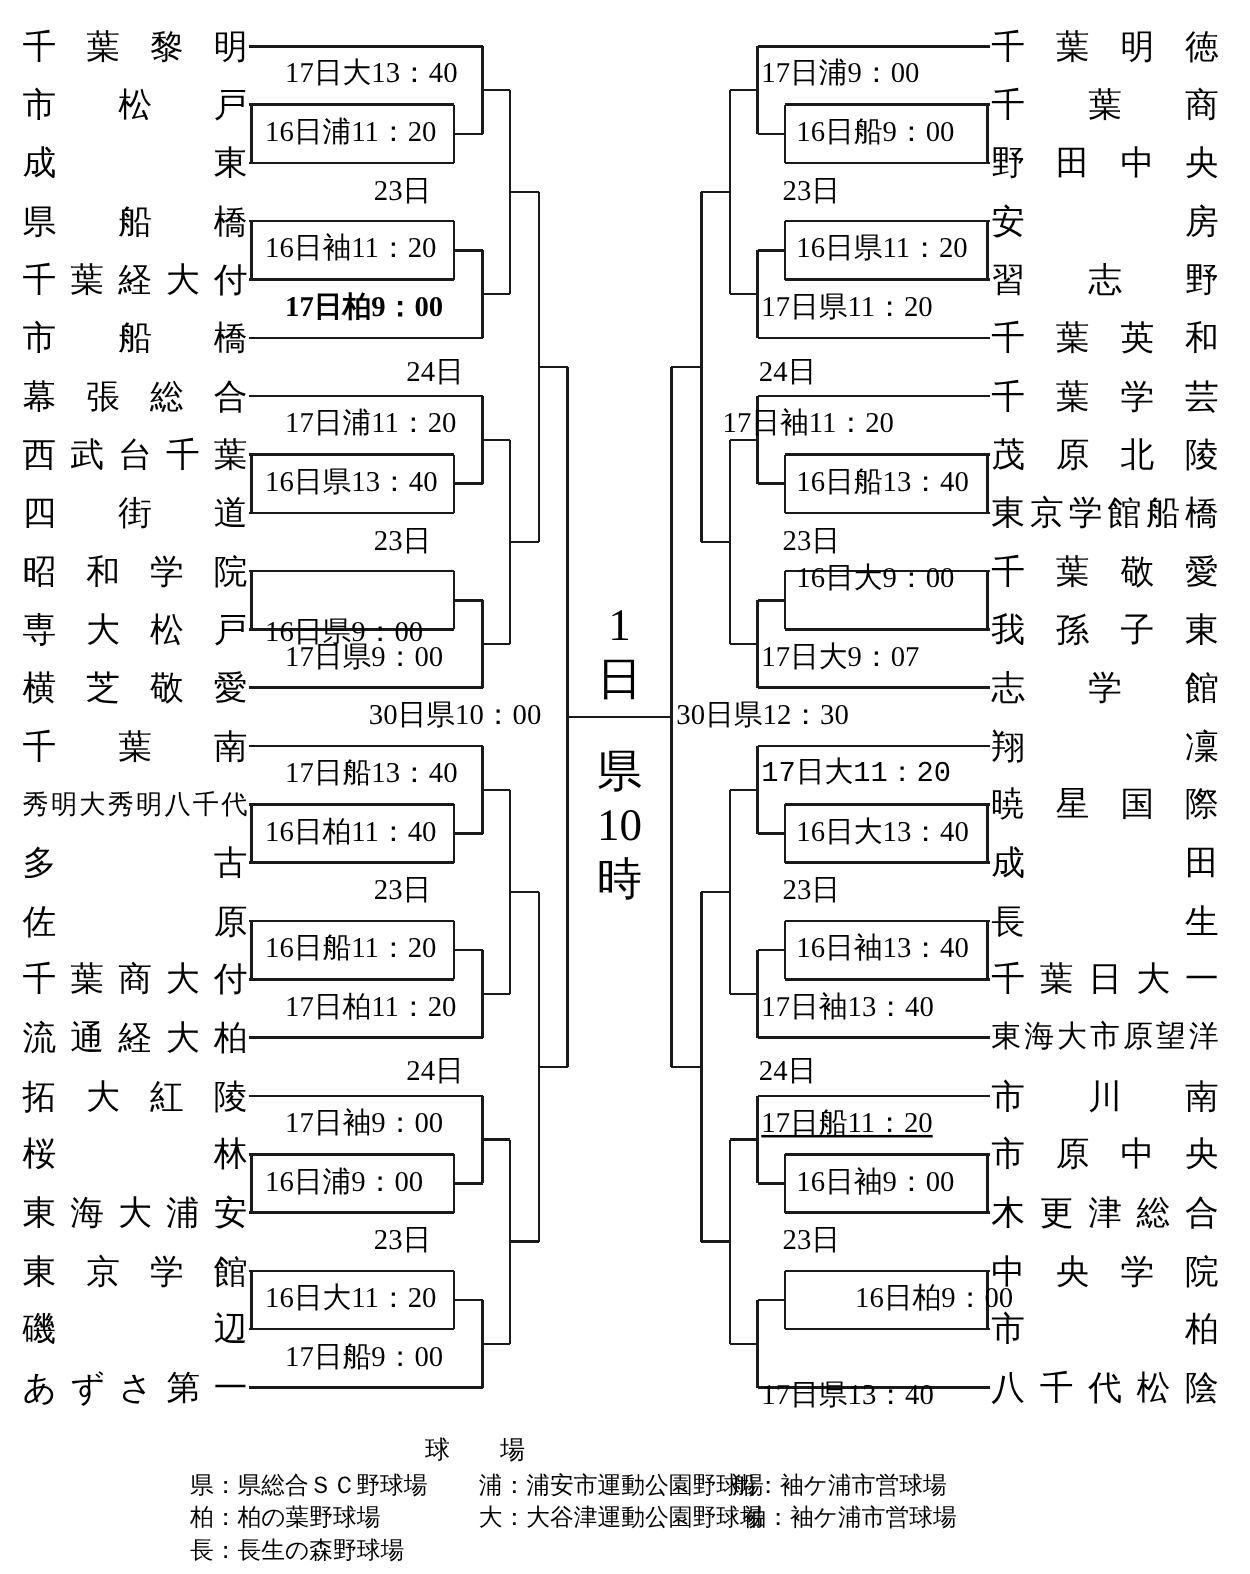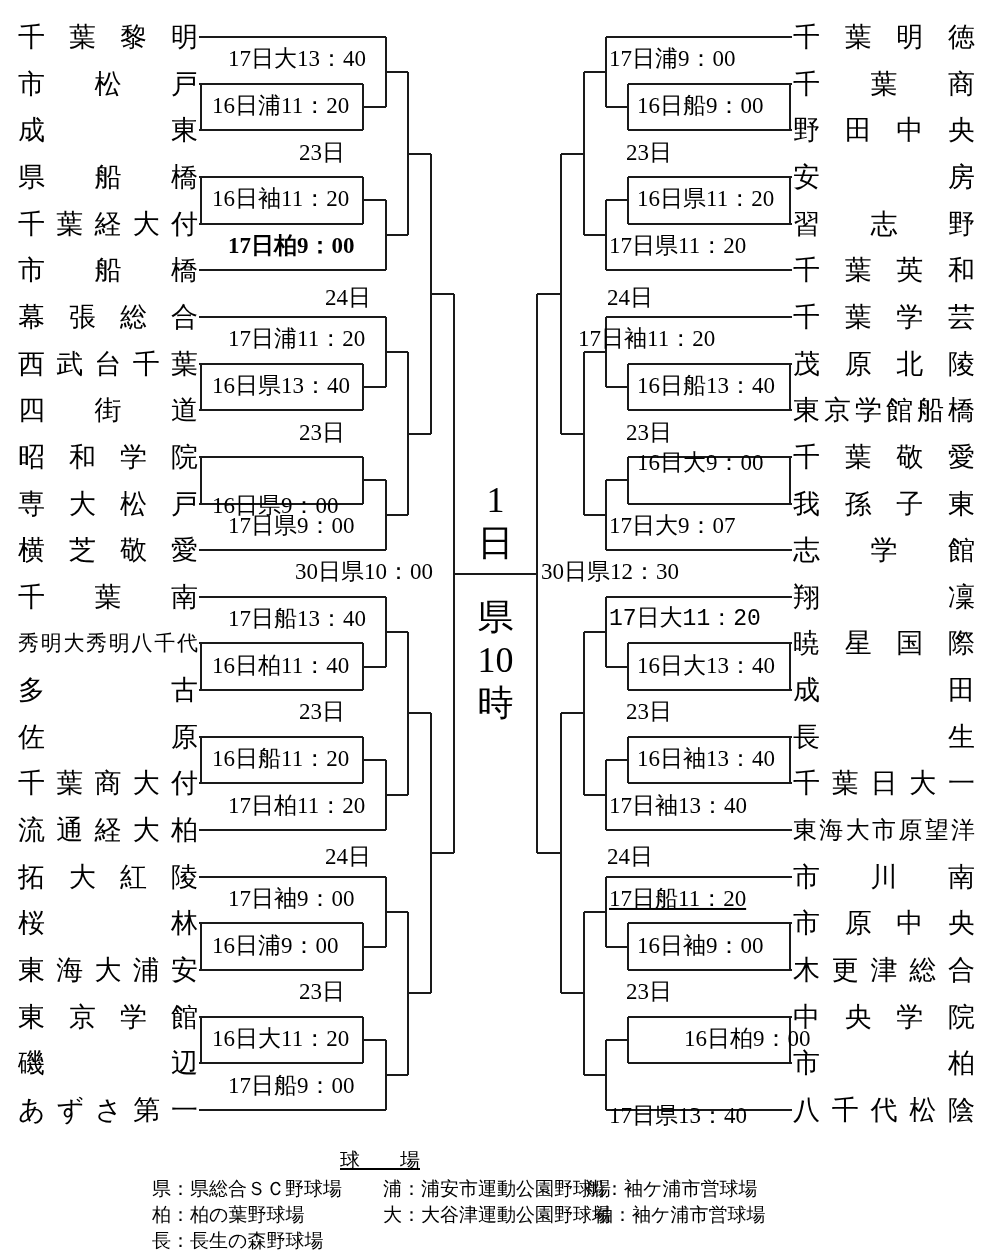--- a/index.html
+++ b/index.html
@@ -30,7 +30,7 @@
   .final-venue{top:596px;}
   .legend-title{
     position:absolute;left:340px;top:1148px;width:80px;font-size:20px;line-height:24px;
-    text-align:justify;text-align-last:justify;text-decoration:underline;
+    text-align:justify;text-align-last:justify;
   }
   .legend-cell{position:absolute;font-size:19px;line-height:24px;white-space:nowrap;transform:translateY(-50%);}
 </style>

